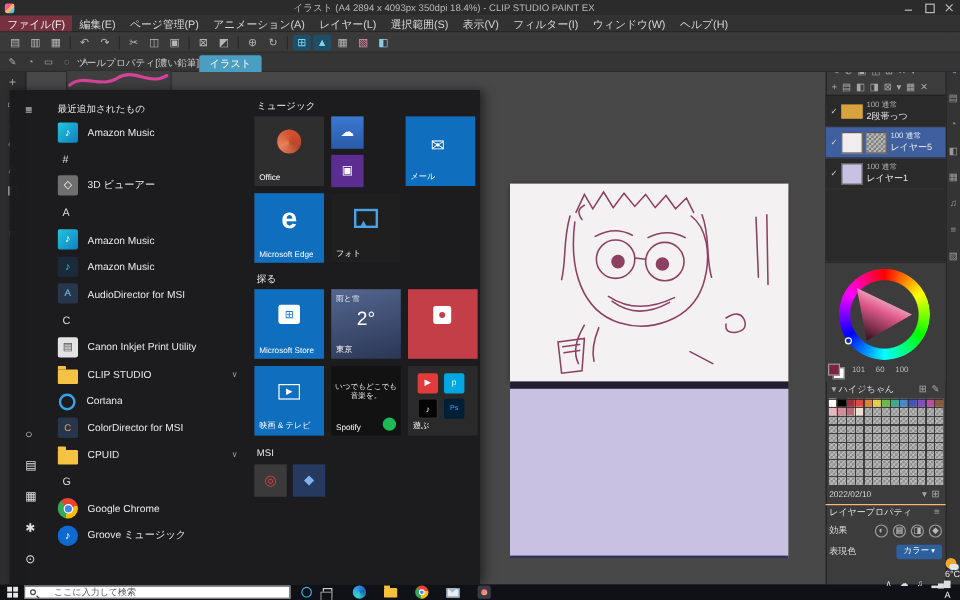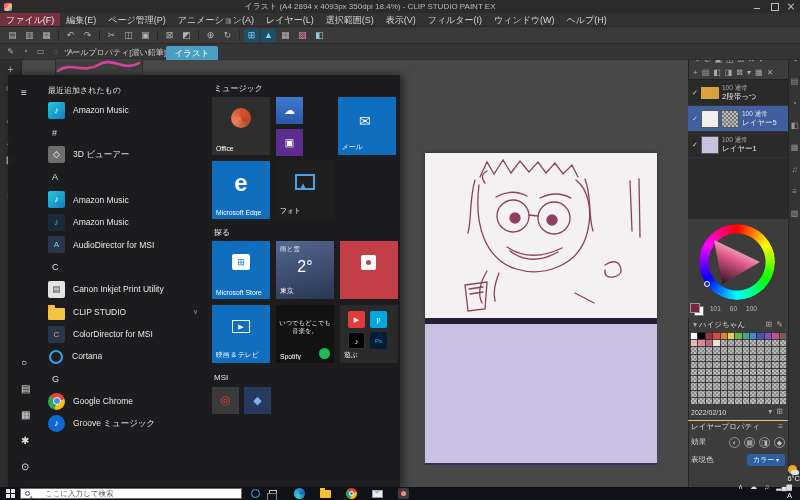--- a/index.html
+++ b/index.html
@@ -391,13 +391,13 @@
           <span class="app-chev">∨</span>
         </div>
         <div class="app-row r-app">
+          <span class="app-ic ic-cortana"></span>
+          <span class="app-label">Cortana</span>
+          <span class="app-chev"></span>
+        </div>
+        <div class="app-row r-app">
           <span class="app-ic ic-colordir"></span>
           <span class="app-label">ColorDirector for MSI</span>
-          <span class="app-chev"></span>
-        </div>
-        <div class="app-row r-app">
-          <span class="app-ic ic-cortana"></span>
-          <span class="app-label">Cortana</span>
           <span class="app-chev"></span>
         </div>
         <div class="app-row r-letter">

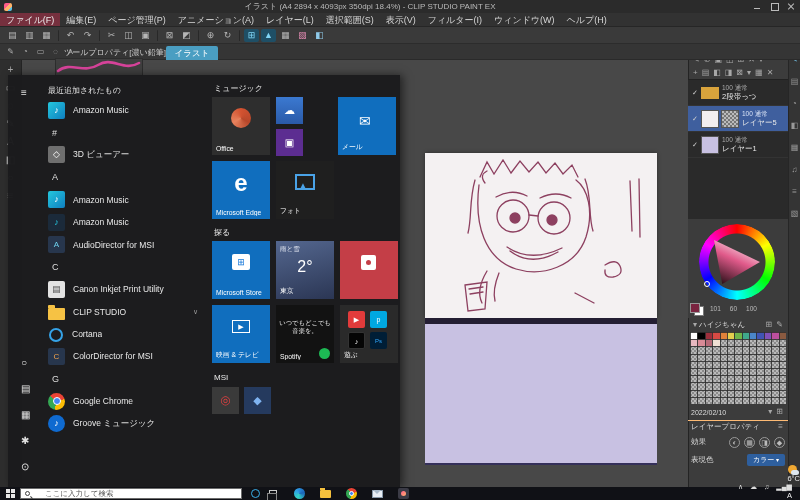--- a/index.html
+++ b/index.html
@@ -400,6 +400,11 @@
           <span class="app-label">ColorDirector for MSI</span>
           <span class="app-chev"></span>
         </div>
+        <div class="app-row r-app">
+          <span class="app-ic ic-folder"></span>
+          <span class="app-label">CPUID</span>
+          <span class="app-chev">∨</span>
+        </div>
         <div class="app-row r-letter">
 
           <span class="app-label">G</span>

